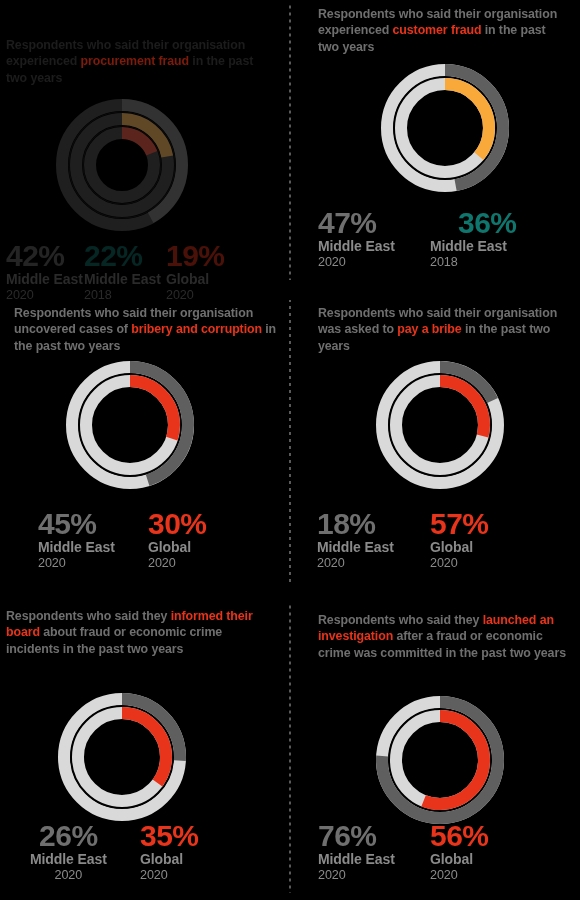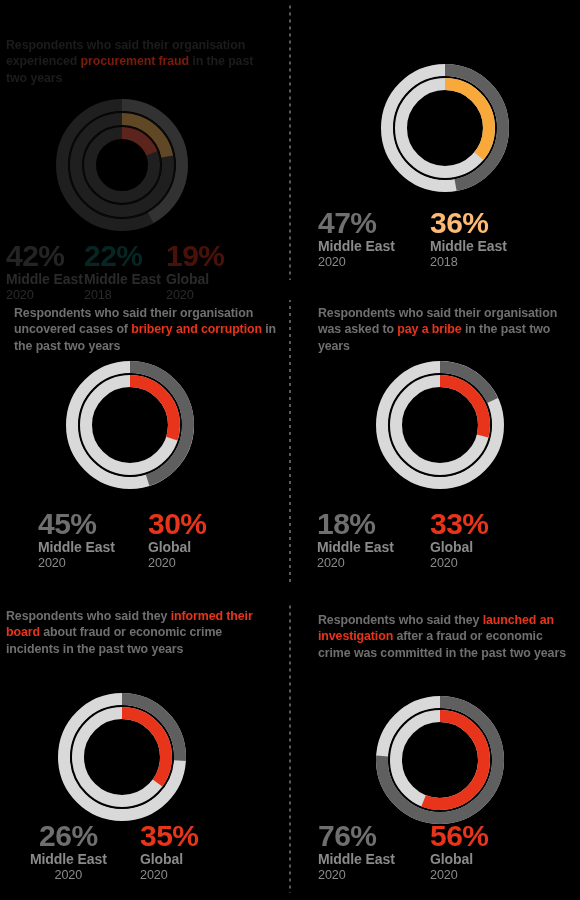--- a/index.html
+++ b/index.html
@@ -118,6 +118,7 @@
       </div>
     </div>
     <div class="panel col-right" style="left: 290px; top: 4px; height: 276px;">
+      <div class="panel-title" style="position: absolute; top: 2px;"><span>Respondents who said their organisation experienced </span><span class="hl">customer fraud</span><span> in the past two years</span></div>
       <div class="donut" style="left: 80px; top: 49px;">
         <svg width="150" height="150" viewBox="0 0 150 150">
           <circle cx="75" cy="75" r="58" fill="none" stroke="#d9d9d9" stroke-width="12"></circle>

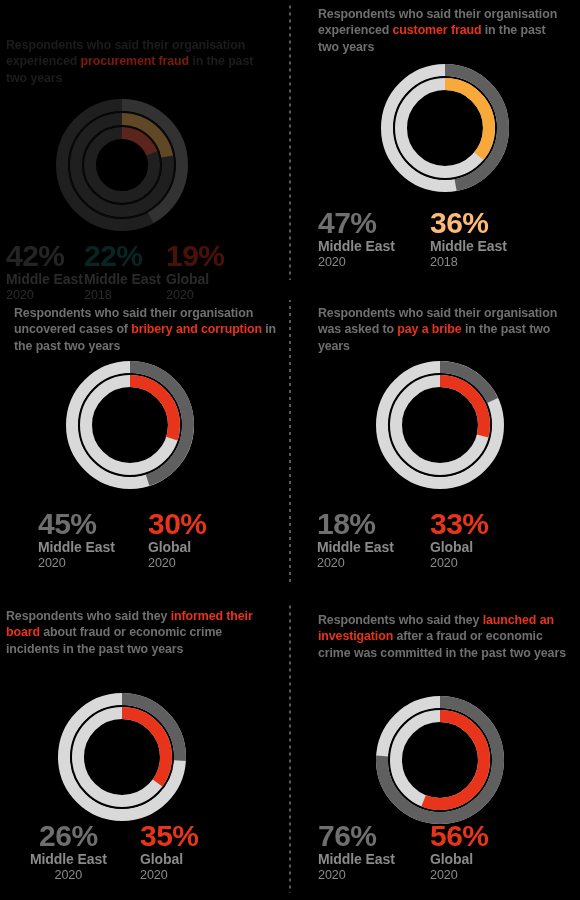--- a/index.html
+++ b/index.html
@@ -135,7 +135,7 @@
           <div class="legend-year">2020</div>
         </div>
         <div class="legend-item" style="position: absolute; left: 140px; top: 0px;">
-          <div class="legend-value" style="color: #fdba74;">36%</div>
+          <div class="legend-value" style="color: #0f766e; margin-left: 28px;">36%</div>
           <div class="legend-label">Middle East</div>
           <div class="legend-year">2018</div>
         </div>

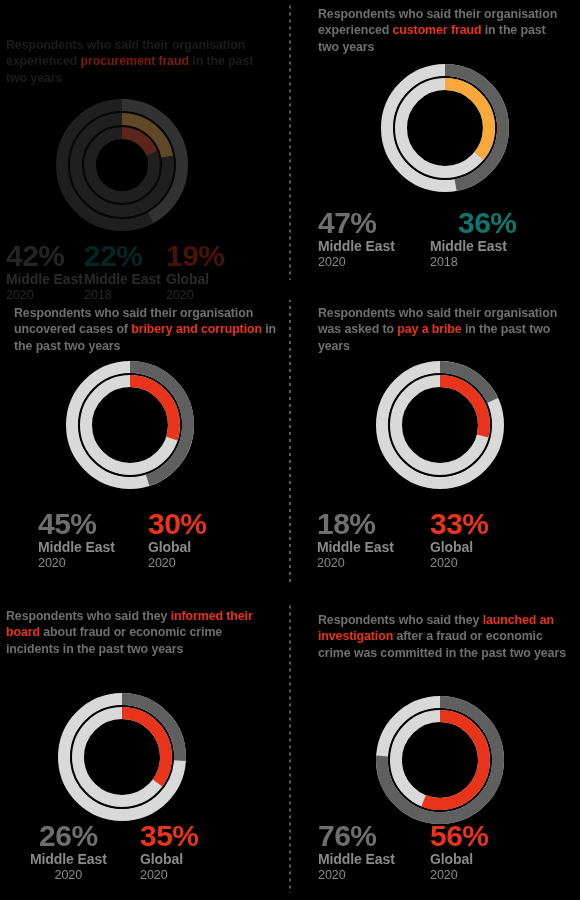--- a/index.html
+++ b/index.html
@@ -183,7 +183,7 @@
           <div class="legend-year">2020</div>
         </div>
         <div class="legend-item" style="position: absolute; left: 140px; top: 0px;">
-          <div class="legend-value" style="color: rgb(232, 52, 26);">33%</div>
+          <div class="legend-value" style="color: rgb(232, 52, 26);">57%</div>
           <div class="legend-label">Global</div>
           <div class="legend-year">2020</div>
         </div>

